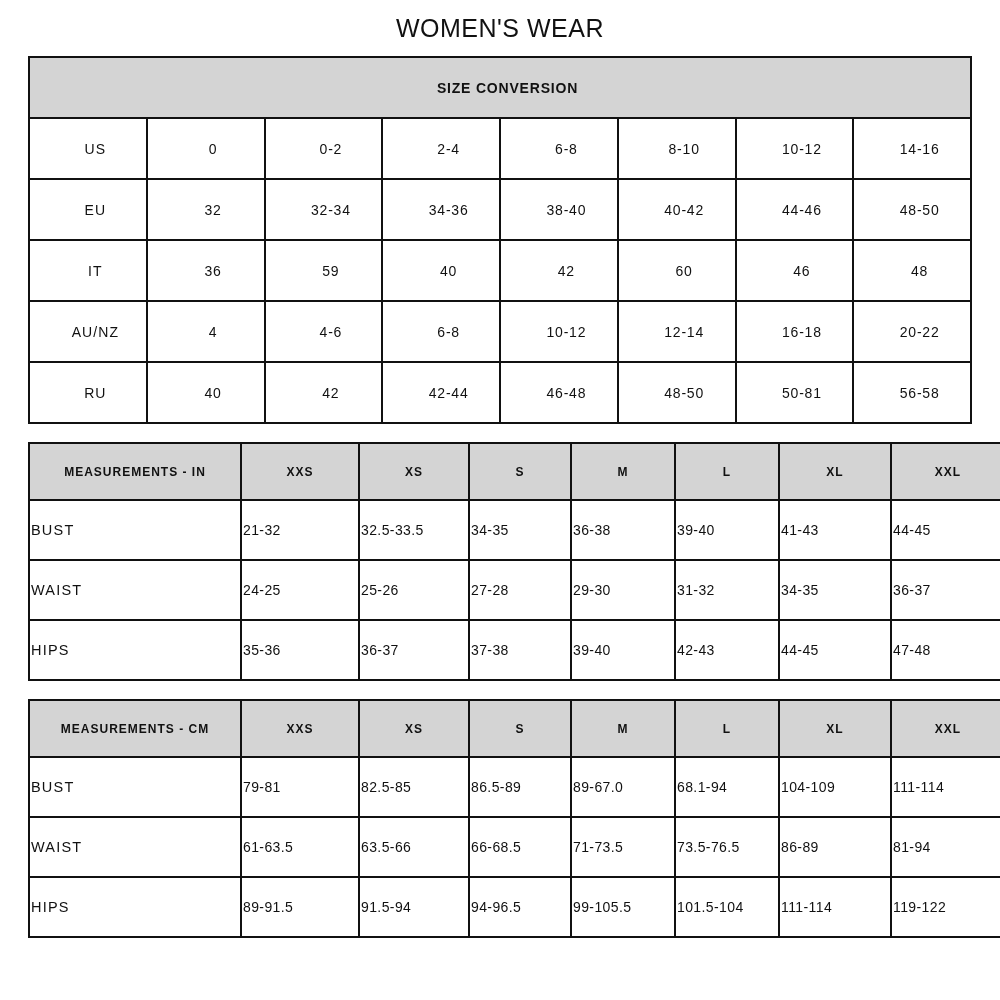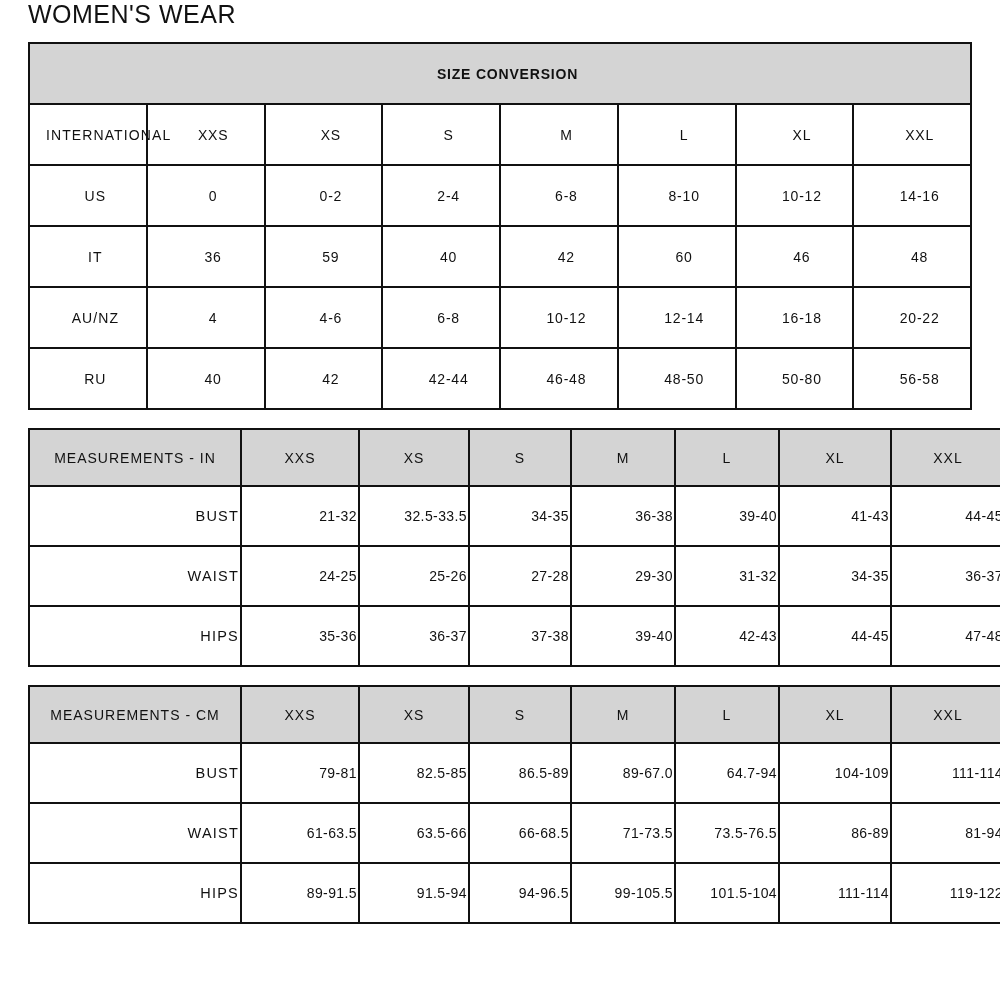--- a/index.html
+++ b/index.html
@@ -22,10 +22,11 @@
     position: relative;
   }
   .page-title {
-    text-align: left;
+    text-align: center;
     font-size: 25px;
     font-weight: 400;
     letter-spacing: 0.5px;
+    padding-top: 14px;
     padding-bottom: 13px;
     color: #111;
   }

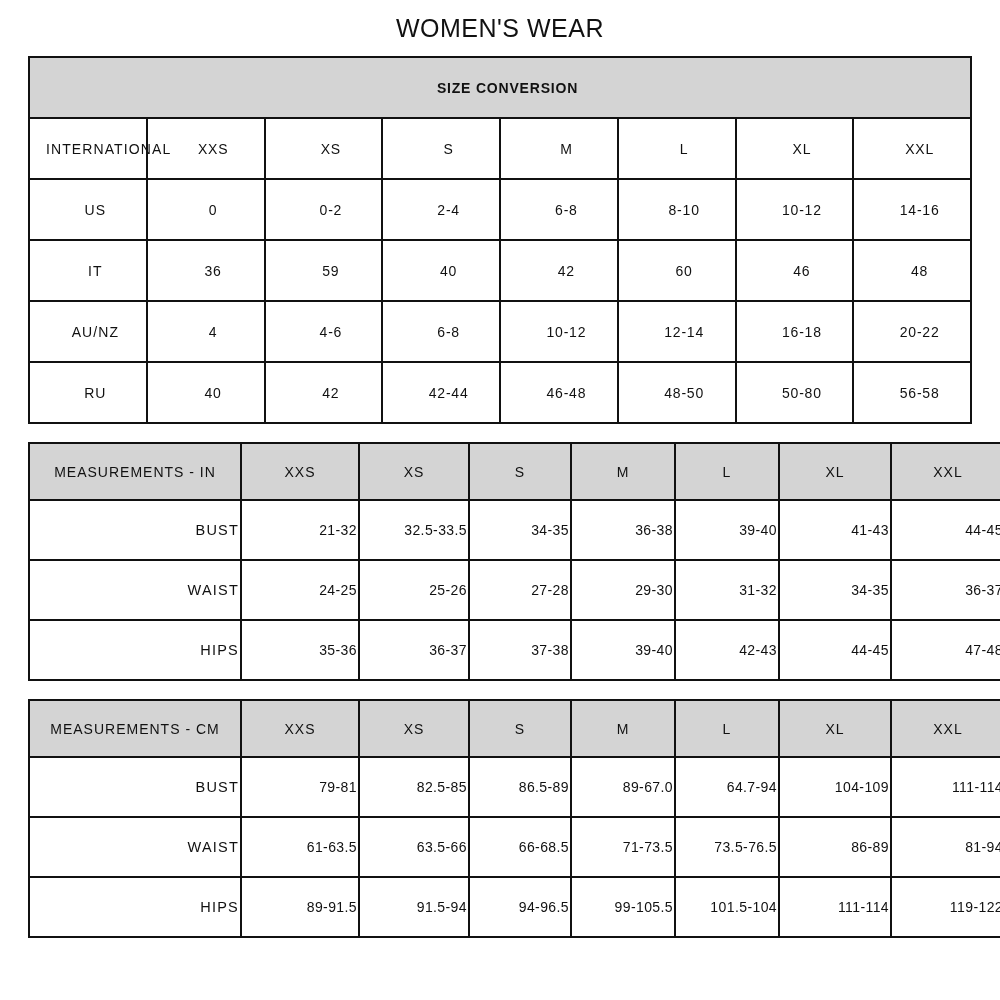--- a/index.html
+++ b/index.html
@@ -102,16 +102,6 @@
       <tr>
         <td class="banner" colspan="8">SIZE CONVERSION</td>
       </tr>
-      <tr>
-        <td class="rowlabel" style="width:166px">INTERNATIONAL</td>
-        <td style="width:110px">XXS</td>
-        <td style="width:110px">XS</td>
-        <td style="width:110px">S</td>
-        <td style="width:115px">M</td>
-        <td style="width:112px">L</td>
-        <td style="width:110px">XL</td>
-        <td style="width:110px">XXL</td>
-      </tr>
 
       <tr>
         <td class="rowlabel">US</td>

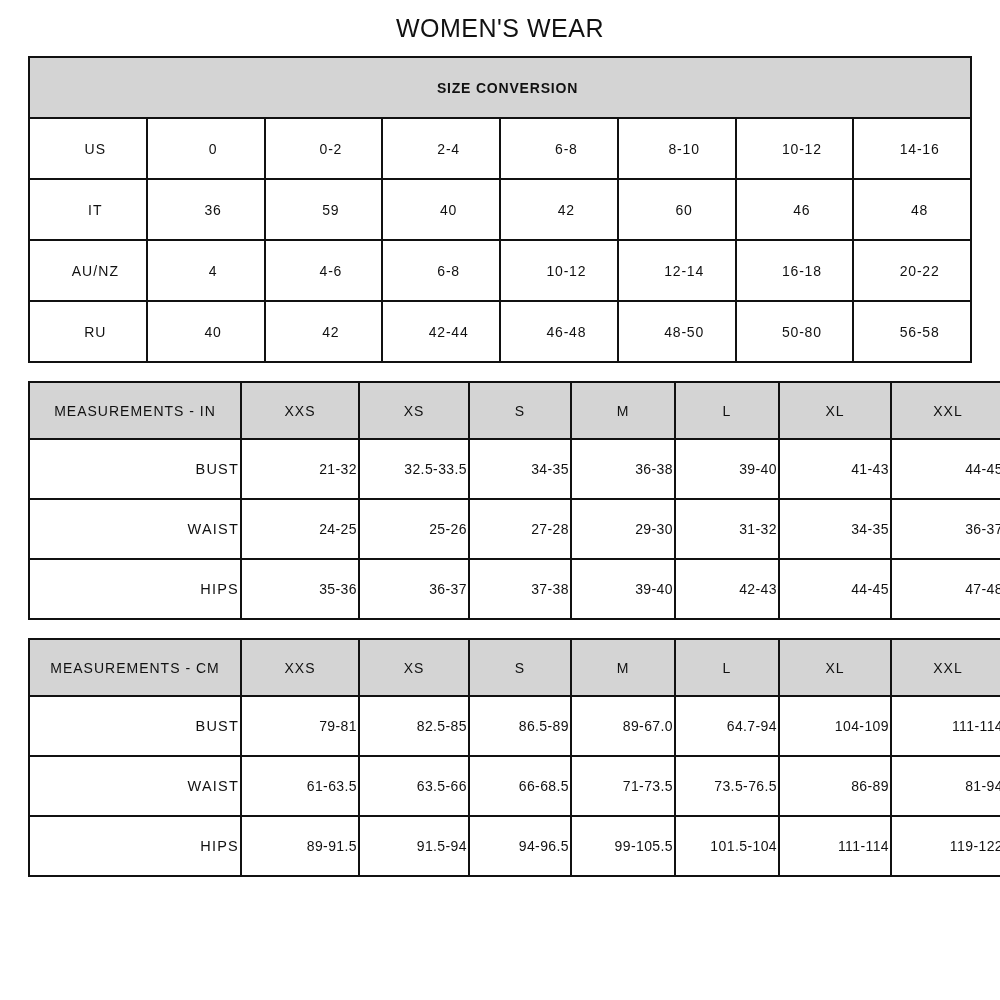--- a/index.html
+++ b/index.html
@@ -114,6 +114,16 @@
         <td>14-16</td>
       </tr>
       <tr>
+        <td class="rowlabel">EU</td>
+        <td>32</td>
+        <td>32-34</td>
+        <td>34-36</td>
+        <td>38-40</td>
+        <td>40-42</td>
+        <td>44-46</td>
+        <td>48-50</td>
+      </tr>
+      <tr>
         <td class="rowlabel">IT</td>
         <td>36</td>
         <td>59</td>

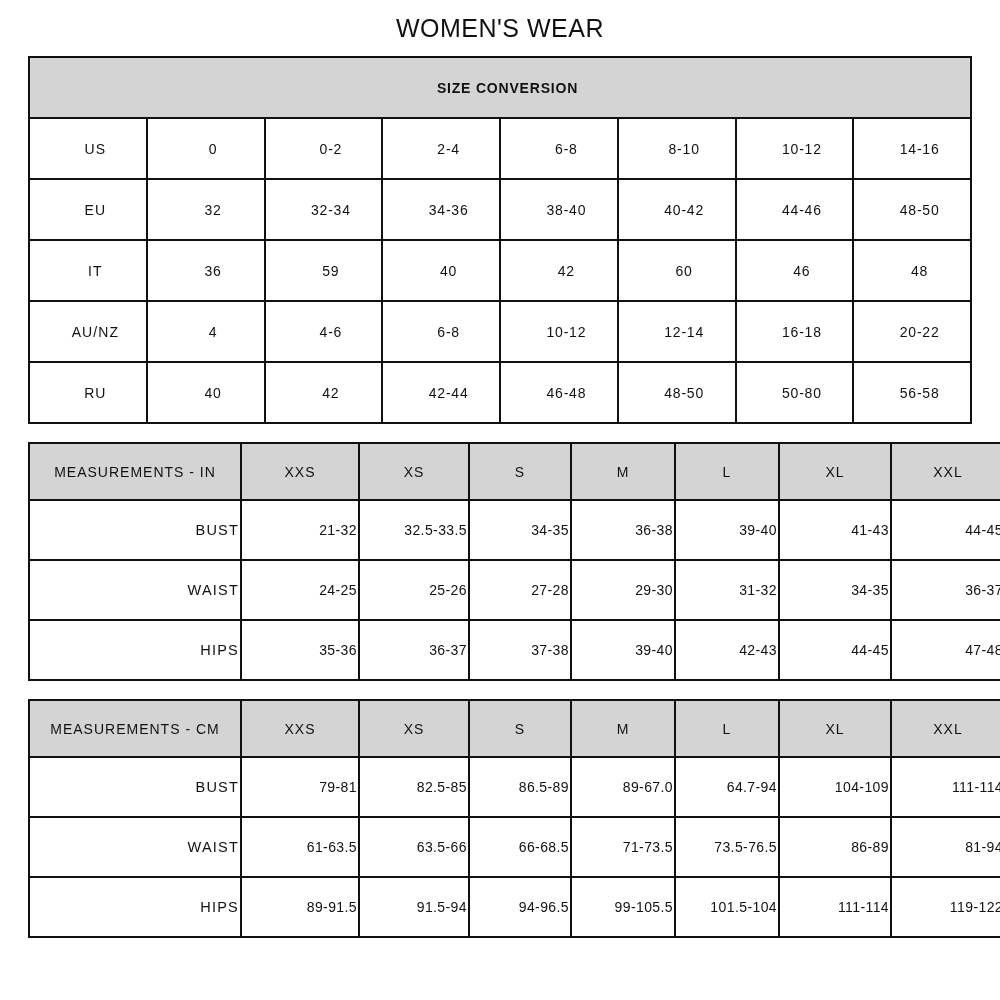--- a/index.html
+++ b/index.html
@@ -150,7 +150,7 @@
         <td>42-44</td>
         <td>46-48</td>
         <td>48-50</td>
-        <td>50-80</td>
+        <td>50-81</td>
         <td>56-58</td>
       </tr>
     </tbody>

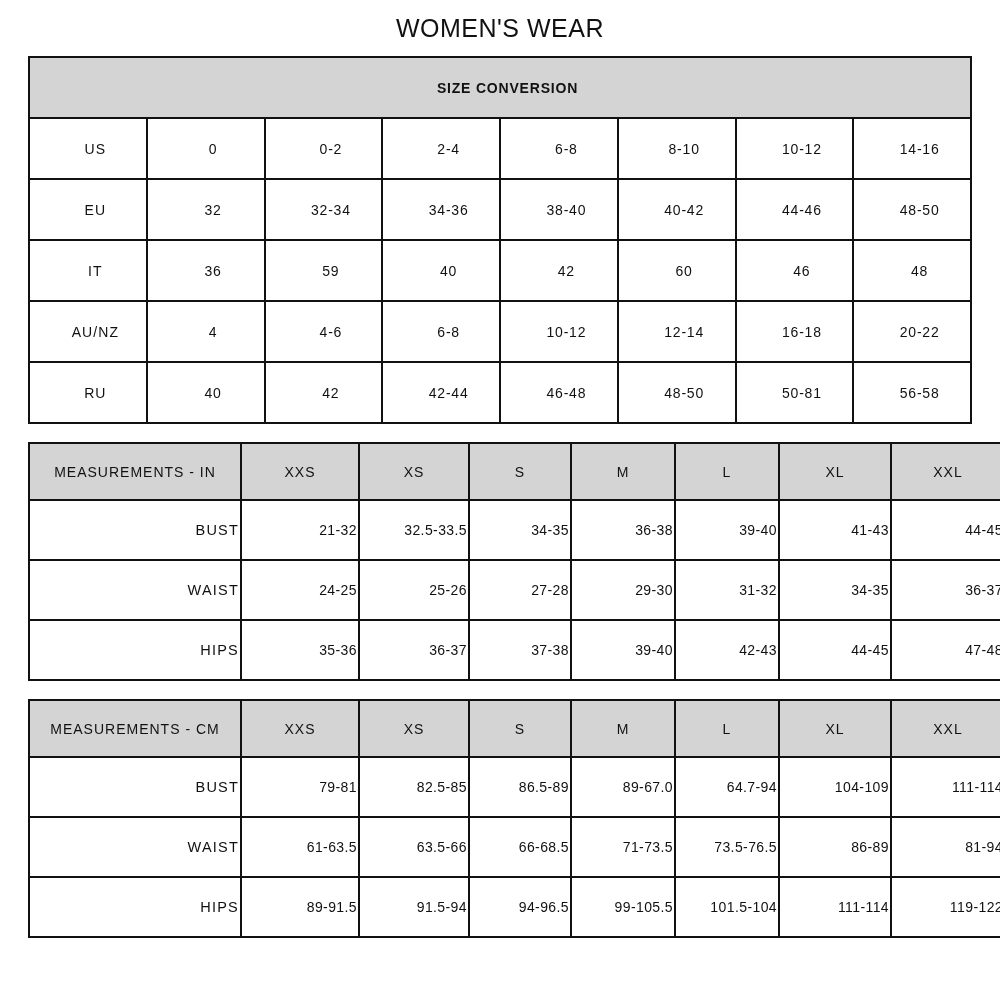--- a/index.html
+++ b/index.html
@@ -67,8 +67,8 @@
   .meas th {
     background: #d4d4d4;
     height: 53px;
-    font-size: 14px;
-    font-weight: normal;
+    font-size: 12px;
+    font-weight: bold;
     letter-spacing: 1.0px;
     color: #111;
   }

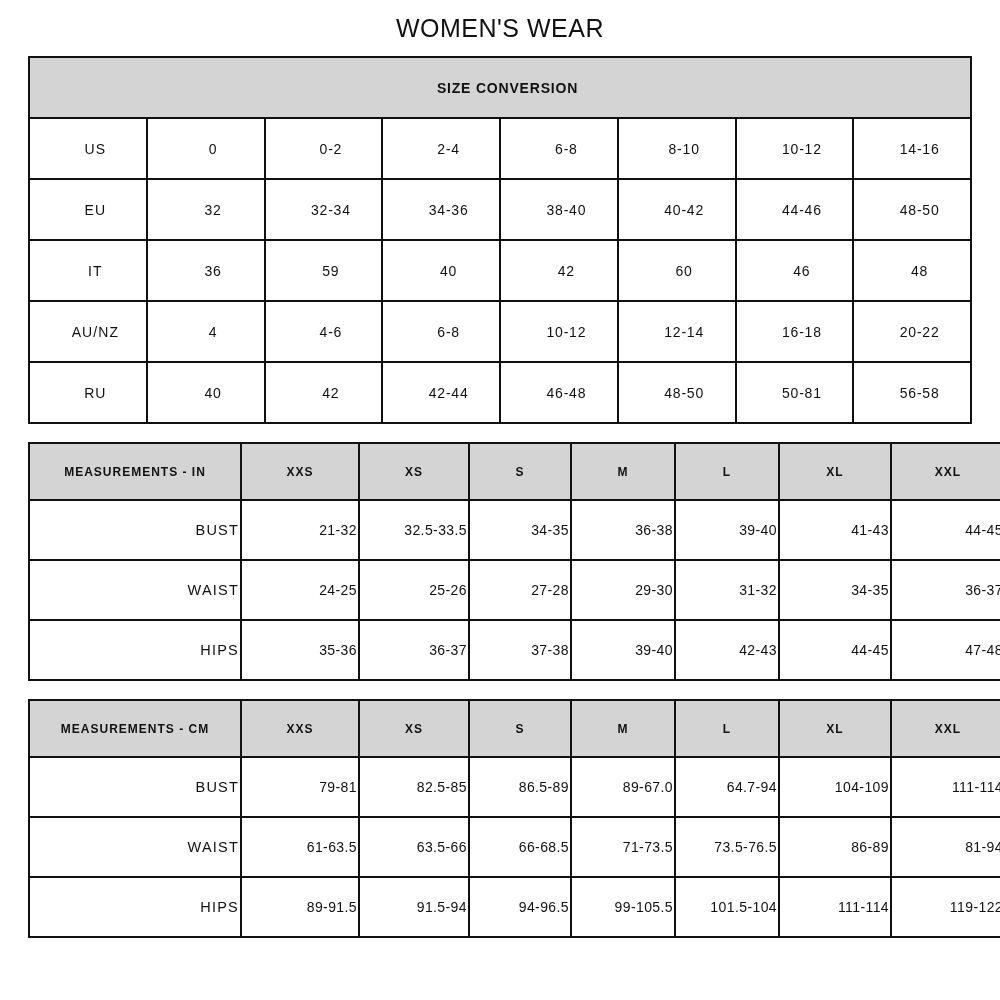--- a/index.html
+++ b/index.html
@@ -77,7 +77,7 @@
   }
   .meas td {
     height: 56px;
-    text-align: right;
+    text-align: left;
     color: #111;
   }
   .meas td.rowname {

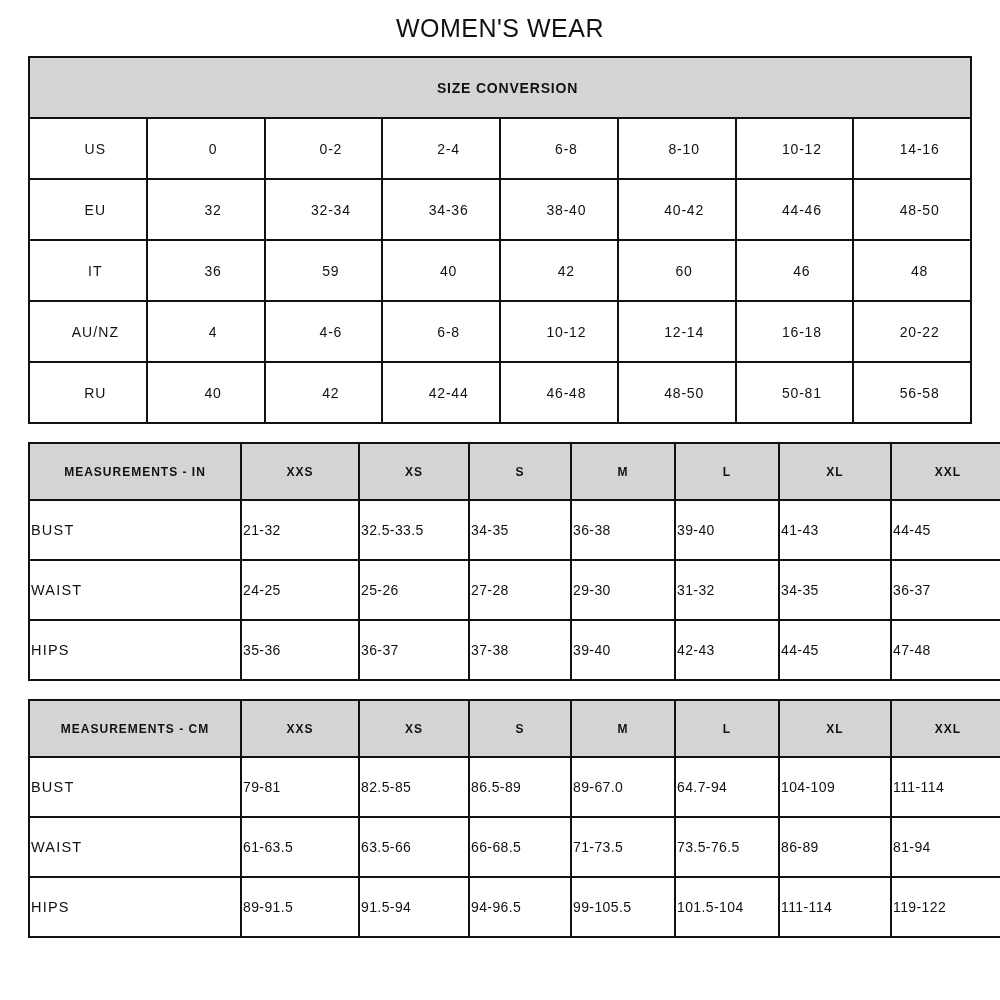--- a/index.html
+++ b/index.html
@@ -223,7 +223,7 @@
         <td class="val">82.5-85</td>
         <td class="val">86.5-89</td>
         <td class="val">89-67.0</td>
-        <td class="val">64.7-94</td>
+        <td class="val">68.1-94</td>
         <td class="val">104-109</td>
         <td class="val">111-114</td>
       </tr>

